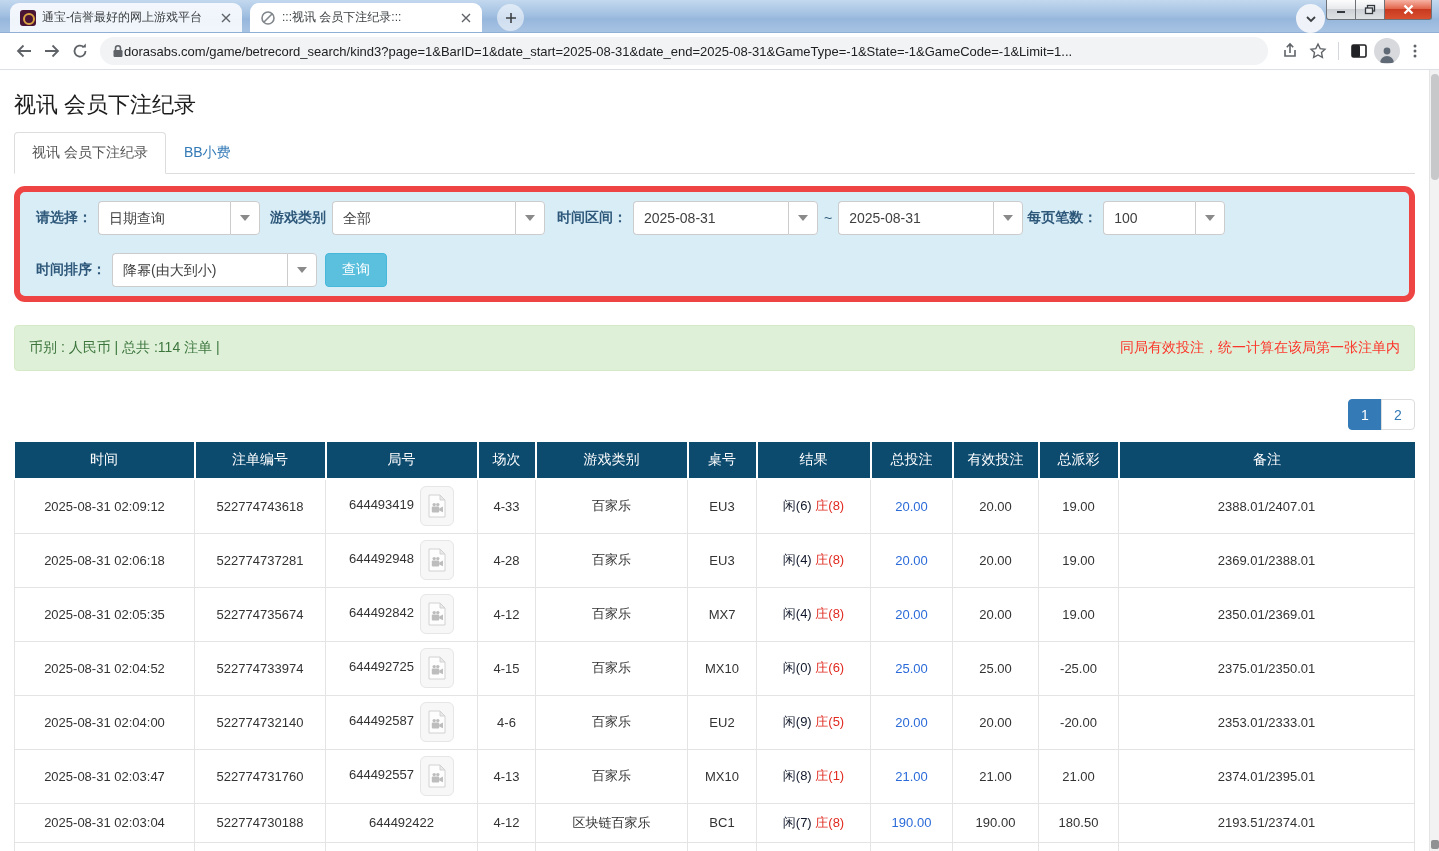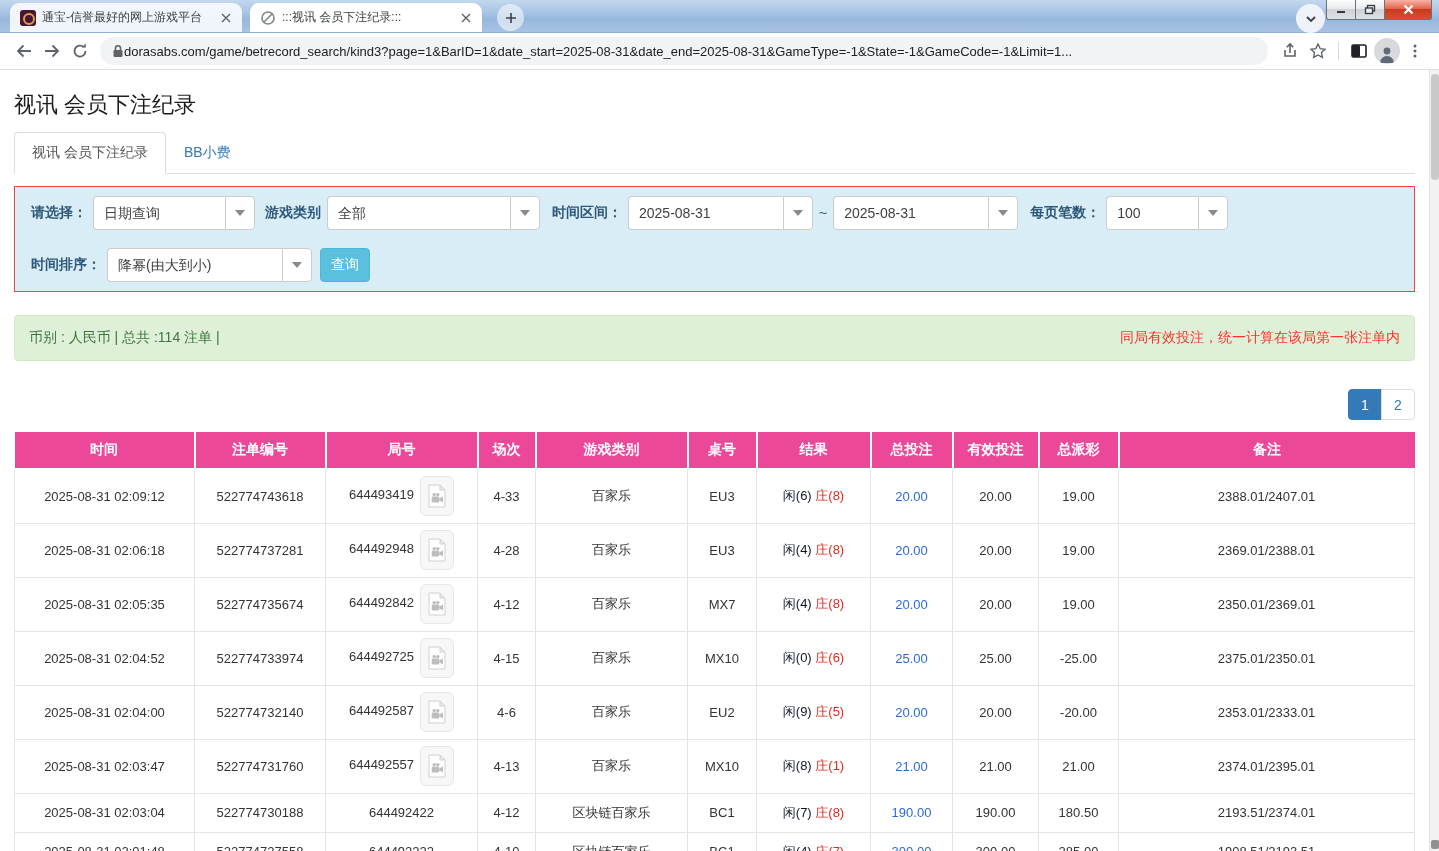--- a/index.html
+++ b/index.html
@@ -56,7 +56,7 @@
   .nav-tab.active { color:#555; background:#fff; border-color:#ddd #ddd #fff #ddd; border-radius:4px 4px 0 0; }
   .nav-tab.link { color:#337ab7; cursor:pointer; }
 
-  .filter-panel { margin-top:12px; background:#d9edf7; border:1px solid #ef4444; border-radius:0;
+  .filter-panel { margin-top:12px; background:#d9edf7; border:6px solid #ef4444; border-radius:11px;
     padding:9px 12px; display:flex; flex-wrap:wrap; align-items:center; row-gap:9px; }
   .f-label { font-size:14px; font-weight:bold; color:#2e587a; margin:0 6px 0 4px; white-space:nowrap; }
   .sel { display:flex; height:34px; }

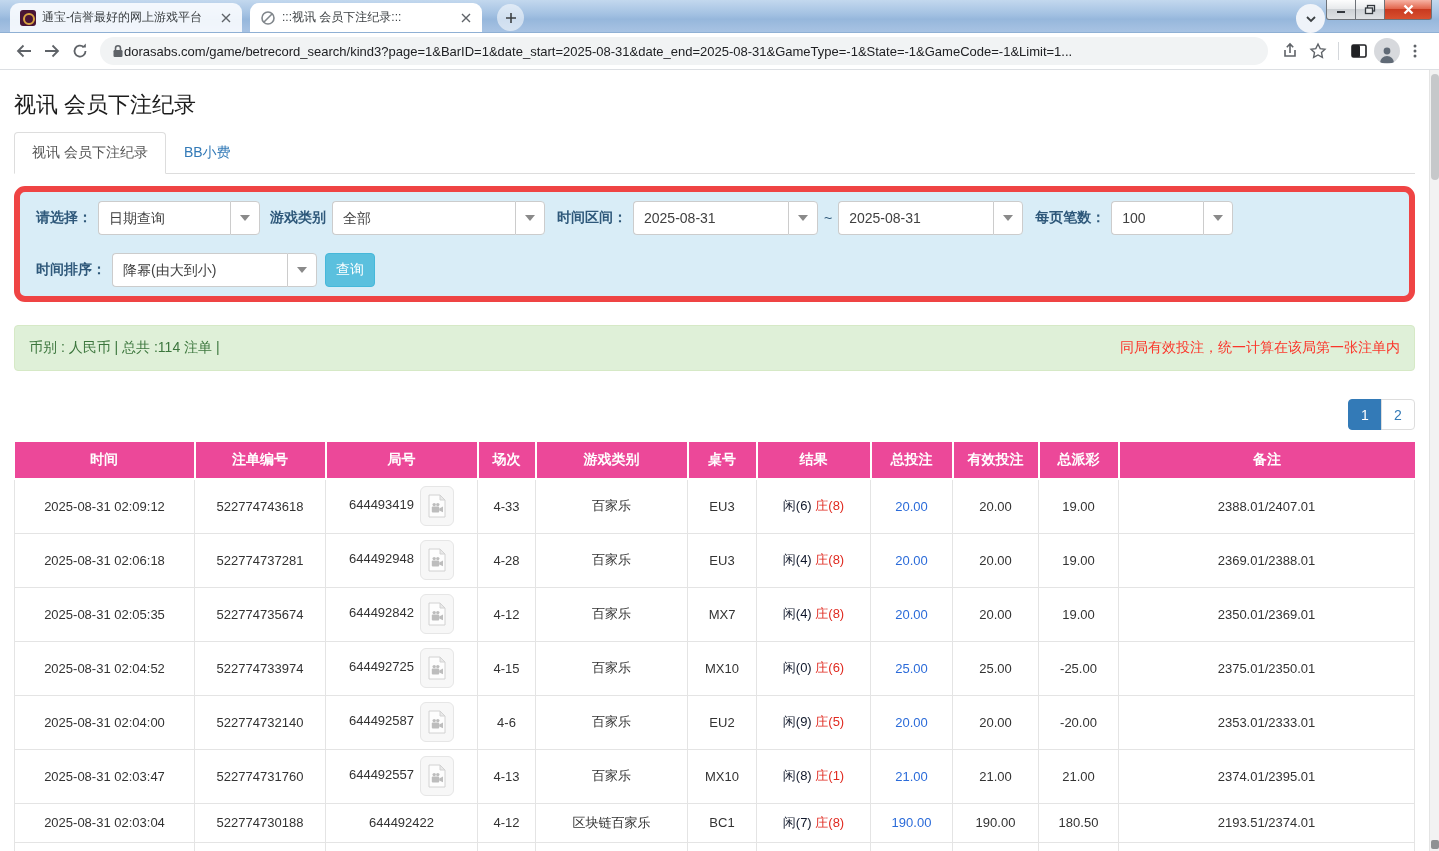--- a/index.html
+++ b/index.html
@@ -264,7 +264,7 @@
               <span class="caret-down"></span>
             </span>
         </span>
-        <span class="f-label" style="margin-left:12px">每页笔数：</span>
+        <span class="f-label" style="margin-left:4px">每页笔数：</span>
         <span class="sel">
           <span class="sel-value w4">100</span>
           <span class="sel-caret">

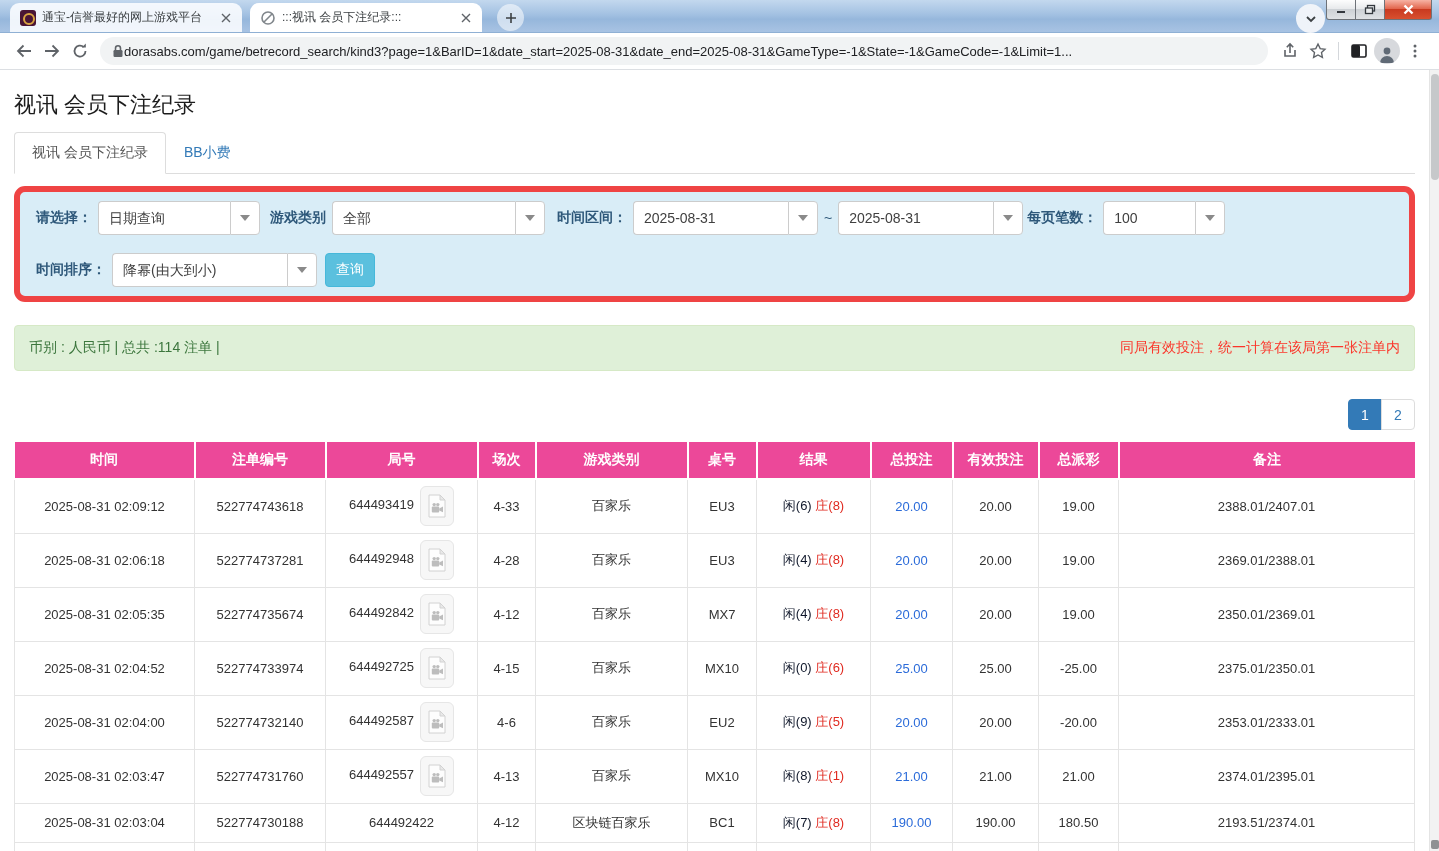--- a/index.html
+++ b/index.html
@@ -70,7 +70,7 @@
   .tilde { font-size:14px; color:#2e587a; margin:0 6px; }
   .break { flex-basis:100%; height:0; }
   .search-btn { background:#5bc0de; border:1px solid #46b8da; color:#fff; font-size:14px;
-    border-radius:4px; padding:0 10px; height:34px; margin-left:8px; cursor:pointer;
+    border-radius:4px; padding:0 16px; height:34px; margin-left:8px; cursor:pointer;
     font-family:inherit; }
 
   .summary-bar { margin-top:23px; background:#dff0d8; border:1px solid #d6e9c6; border-radius:4px;

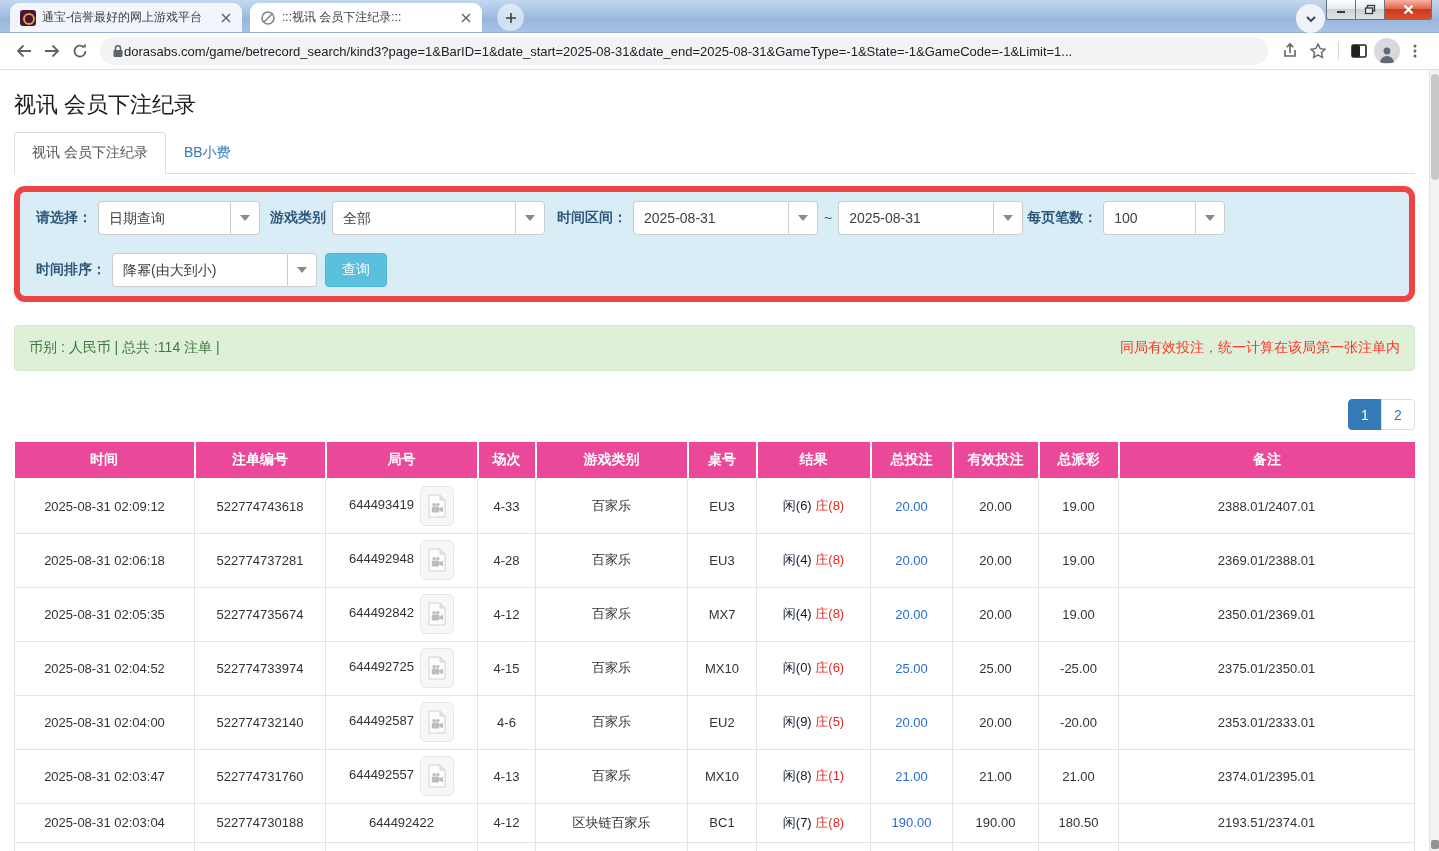--- a/index.html
+++ b/index.html
@@ -86,7 +86,7 @@
   .page-btn.active { background:#337ab7; border-color:#337ab7; color:#fff; }
 
   table.bets { width:100%; border-collapse:collapse; table-layout:fixed; margin-top:12px; }
-  table.bets th { background:#ec4899; color:#fff; font-size:14px; font-weight:bold; height:37px;
+  table.bets th { background:#0c4a6e; color:#fff; font-size:14px; font-weight:normal; height:37px;
     border-right:2px solid #fff; border-bottom:2px solid #fff; text-align:center; }
   table.bets th:last-child { border-right:none;text-align:center; }
   table.bets td { border:1px solid #e4e4e4; font-size:13px; color:#333; text-align:center;

